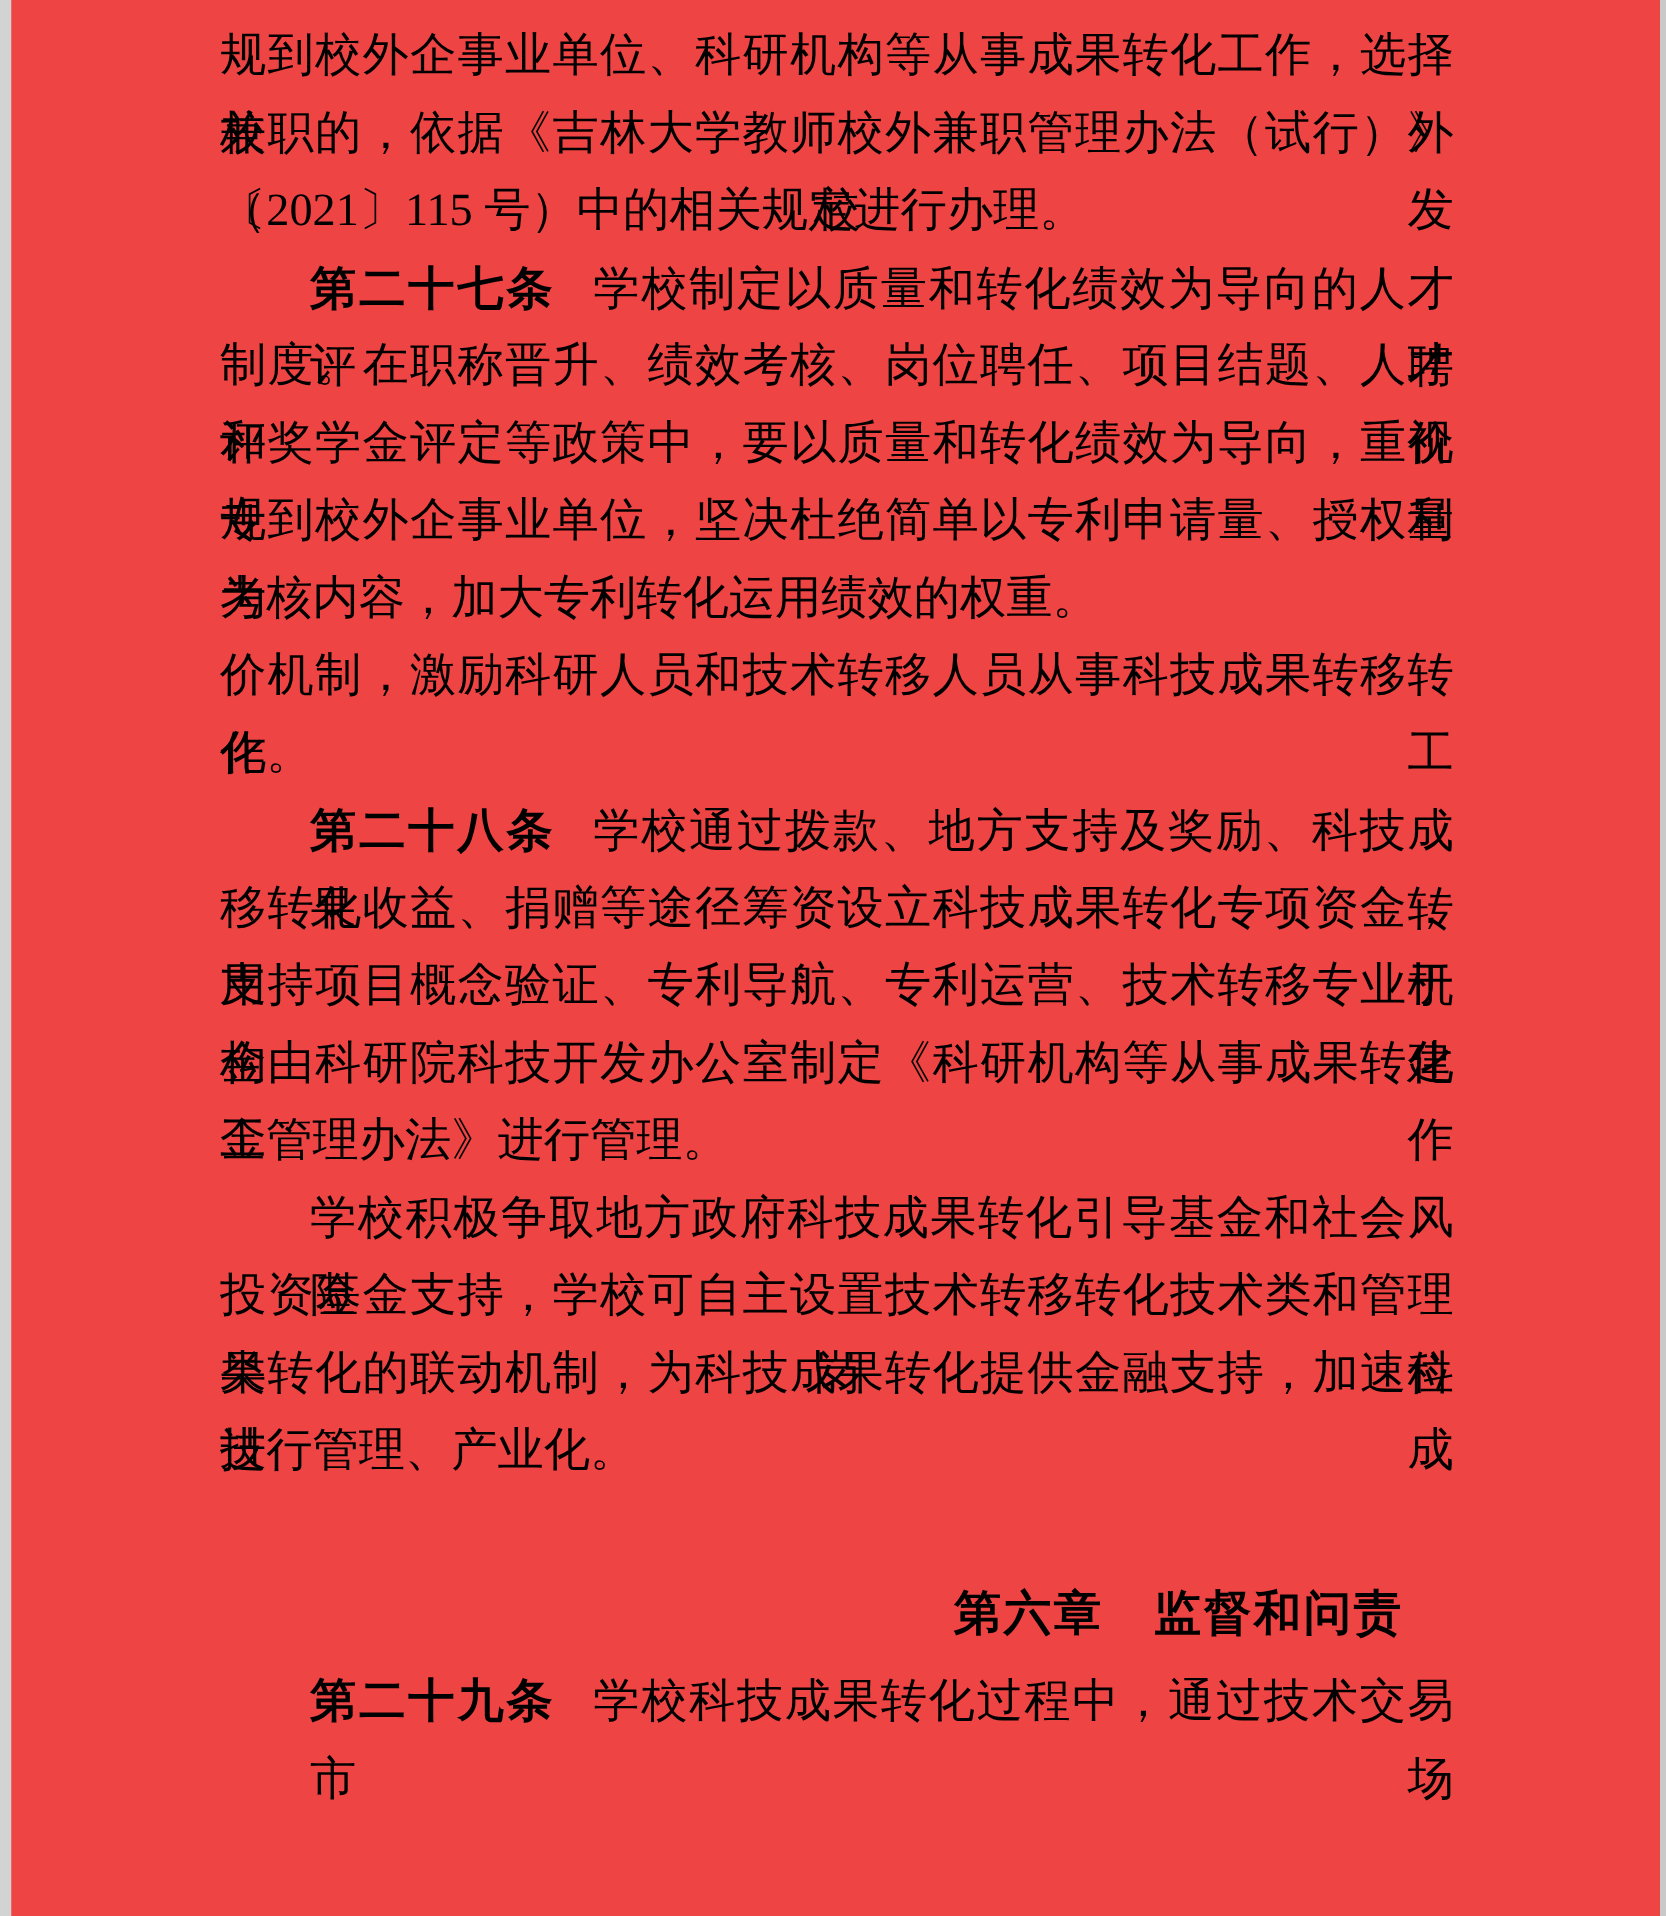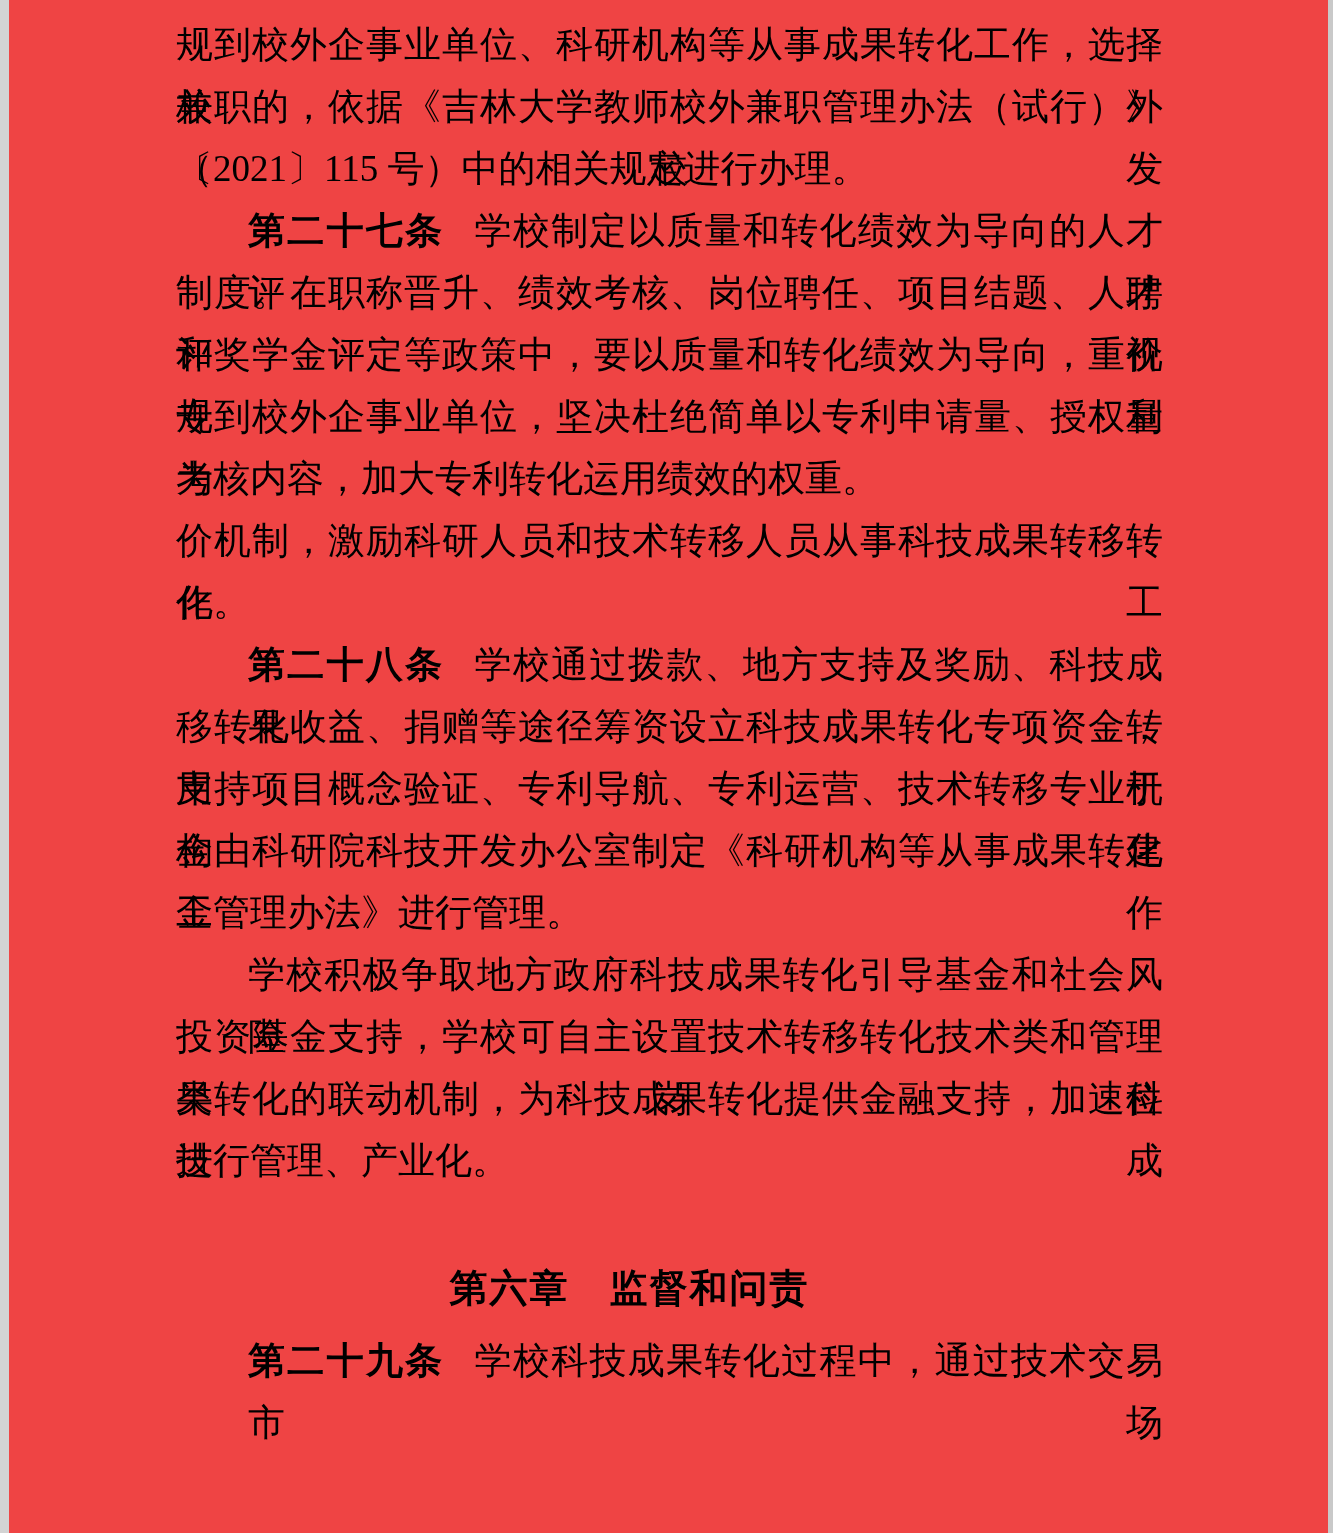--- a/index.html
+++ b/index.html
@@ -63,8 +63,8 @@
     line-height: 62px;
     font-size: 38px;
     font-weight: 700;
-    font-family: Liberation Mono, monospace;
-    text-align: center;
+    font-family: Liberation Sans, sans-serif;
+    text-align: right;
     transform: translateX(-40px);
     letter-spacing: 2px;
   }

